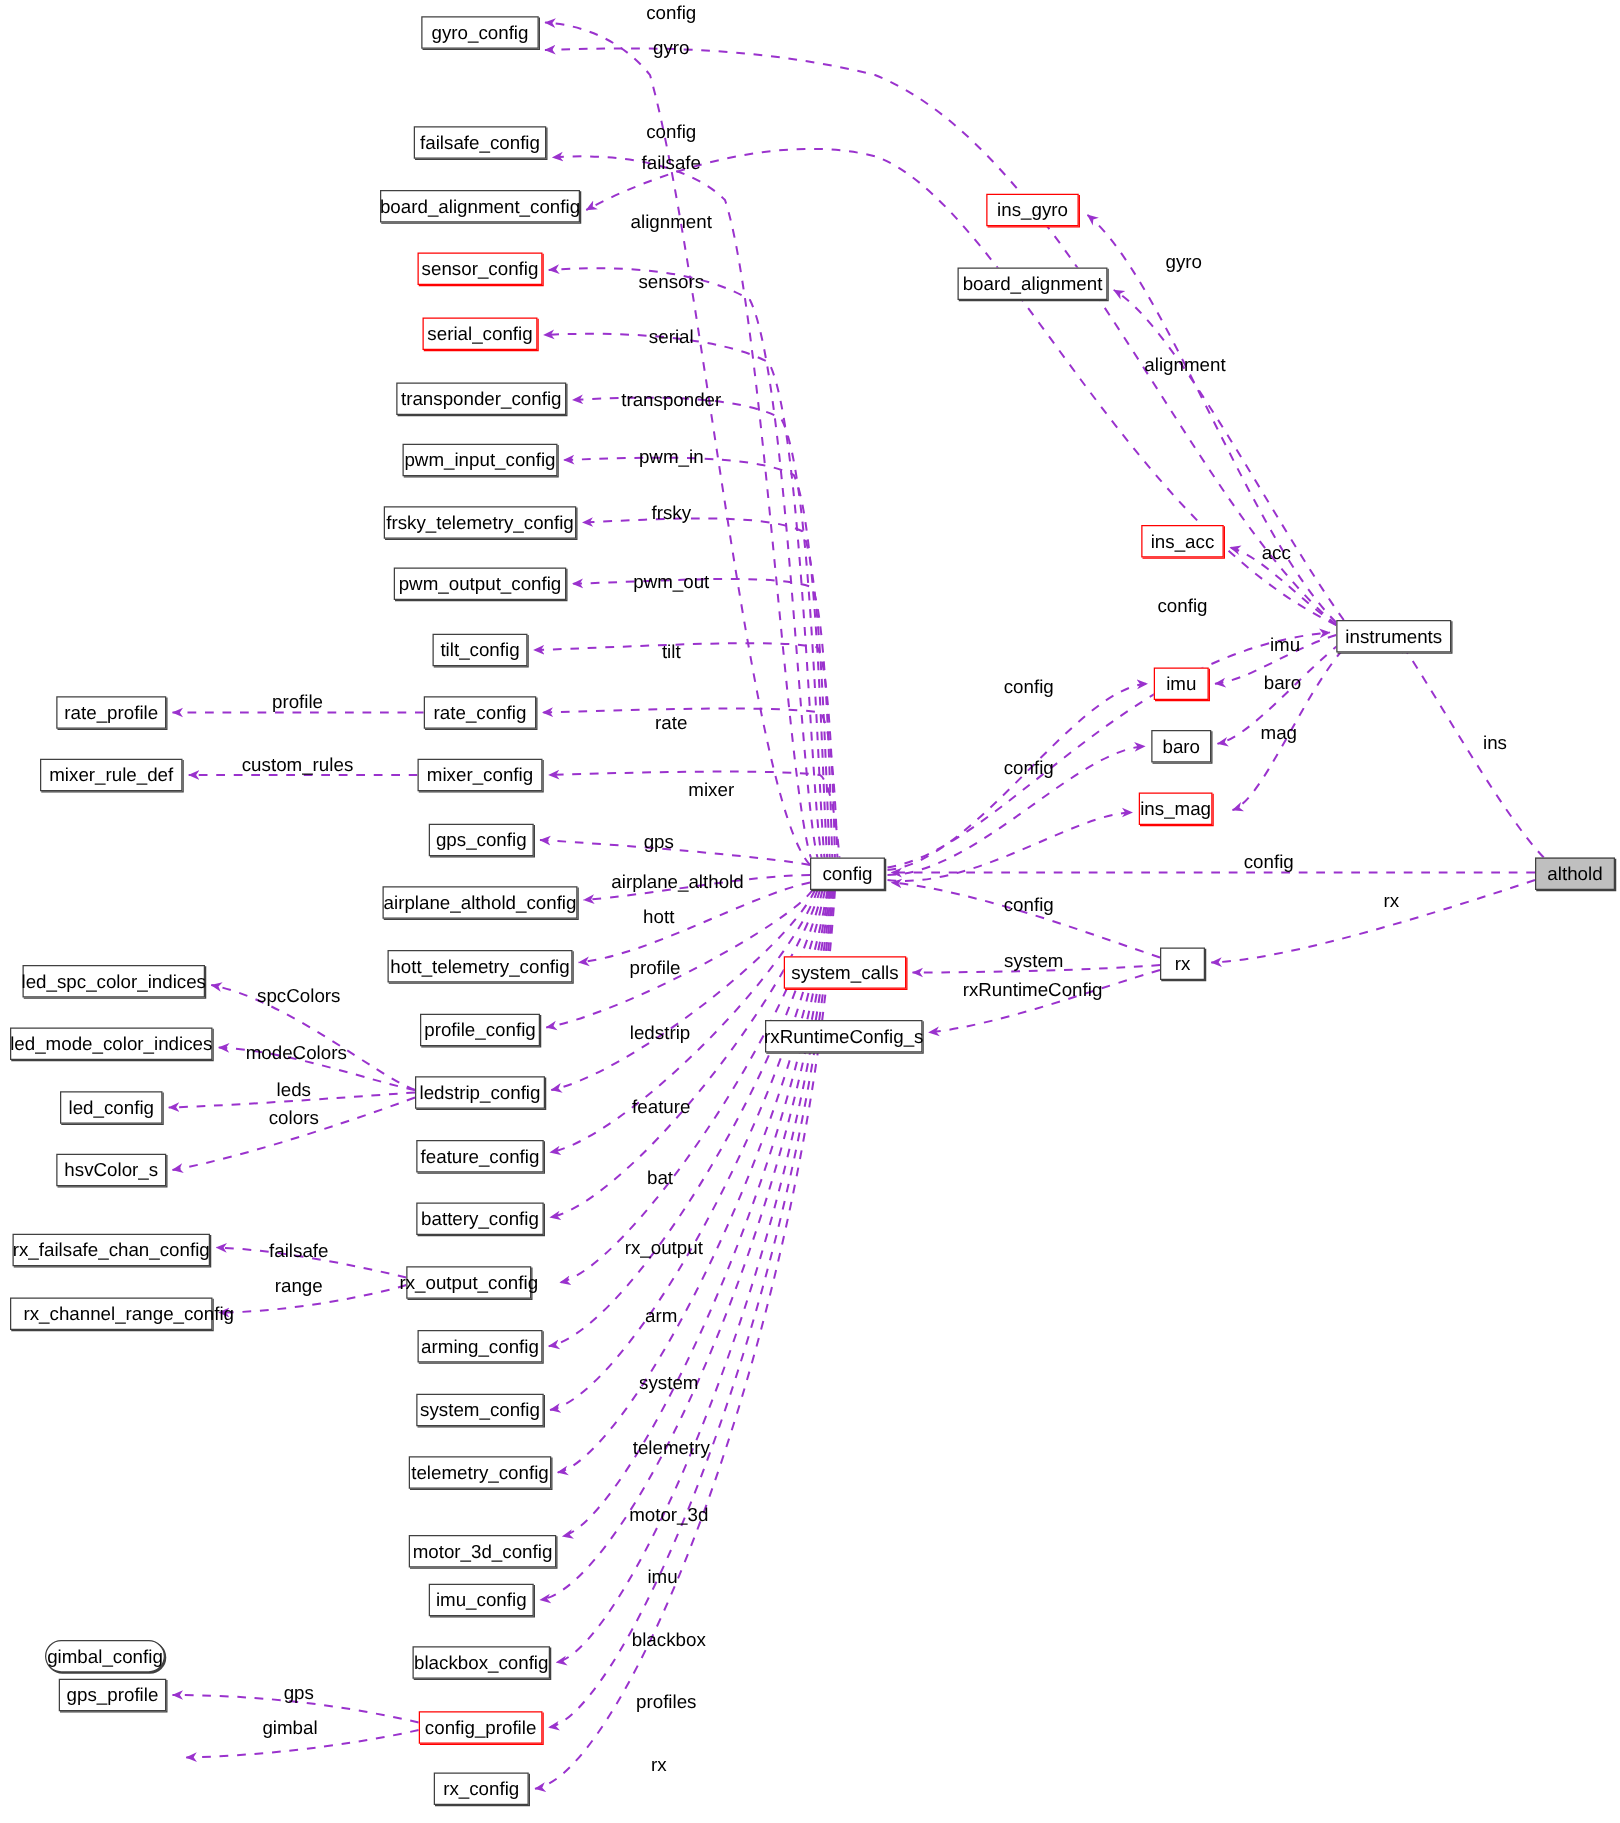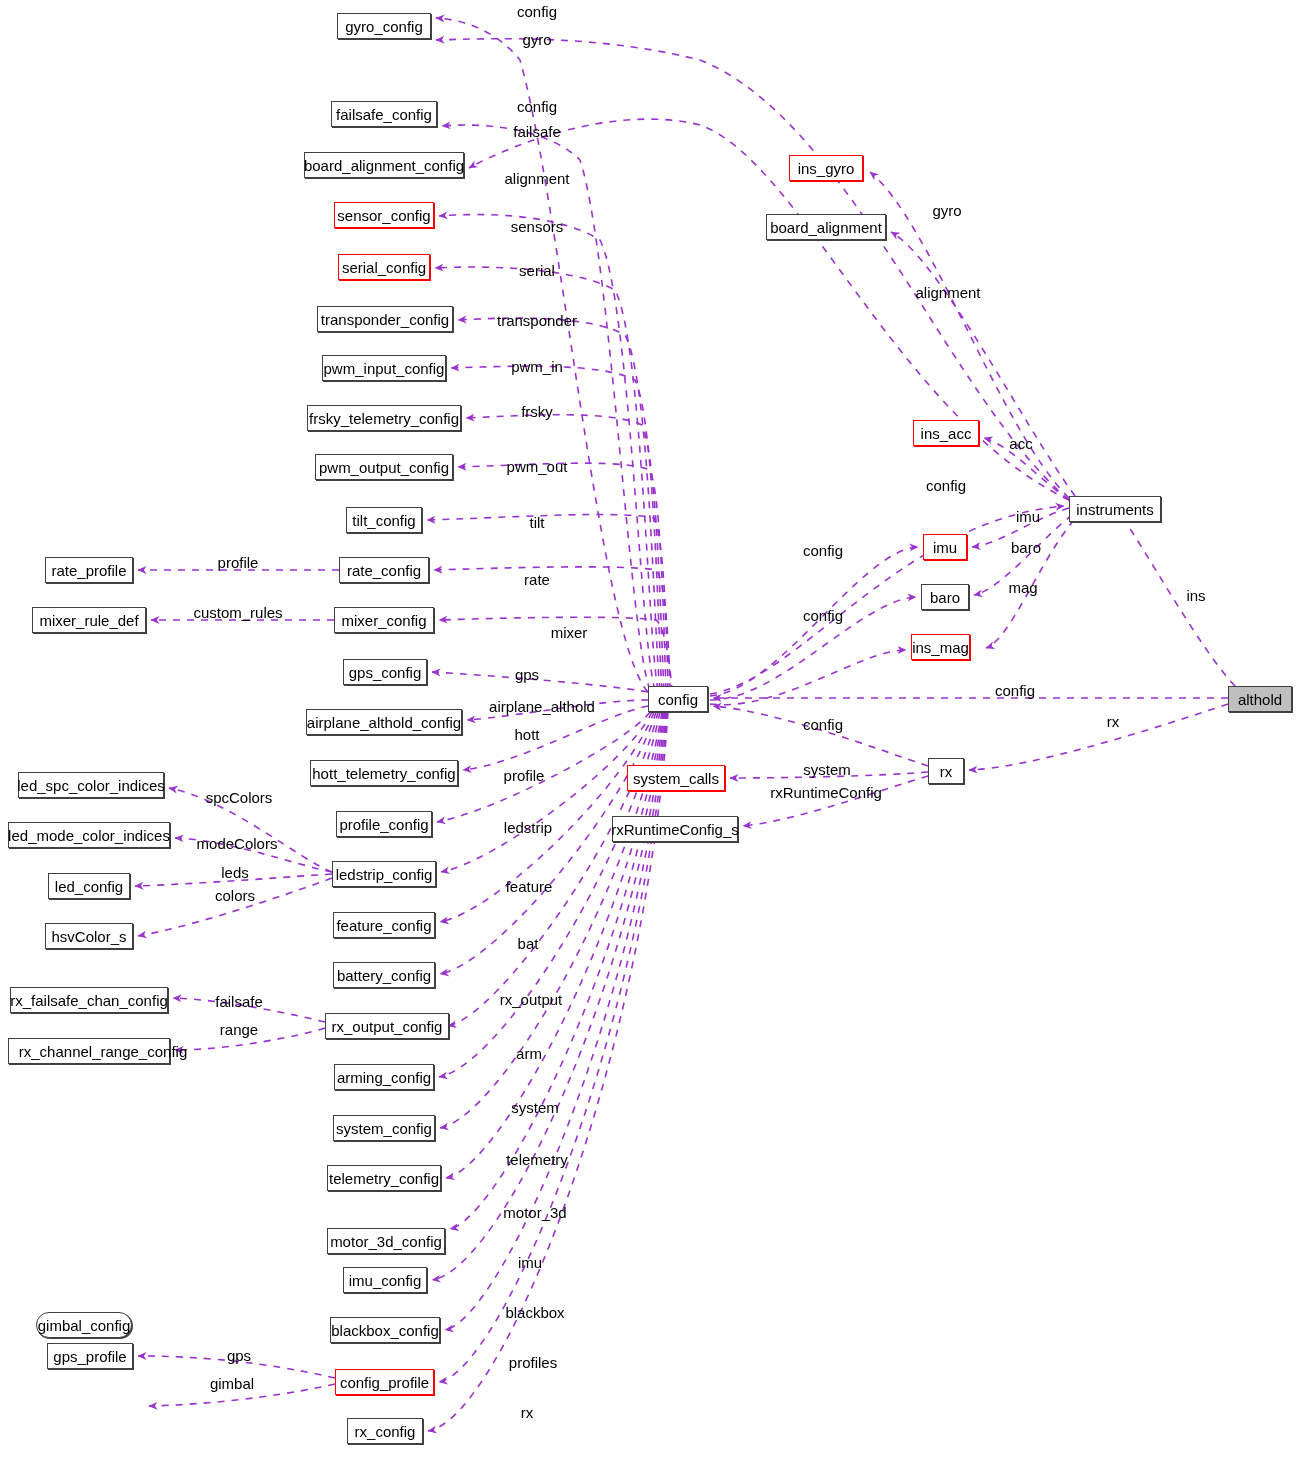--- a/index.html
+++ b/index.html
@@ -128,7 +128,7 @@
       <div class="node" style="left: 45px; top: 923px; width: 88px; height: 26px;">hsvColor_s</div>
       <div class="node" style="left: 333px; top: 962px; width: 102px; height: 26px;">battery_config</div>
       <div class="node" style="left: 10px; top: 987px; width: 158px; height: 26px;">rx_failsafe_chan_config</div>
-      <div class="node" style="left: 325px; top: 1013px; width: 124px; height: 26px;">rx_output_config</div>
+      <div class="node" style="left: 325px; top: 1013px; width: 100px; height: 26px;">rx_output_config</div>
       <div class="node" style="left: 8px; top: 1038px; width: 162px; height: 26px; padding-left: 28px;">rx_channel_range_config</div>
       <div class="node" style="left: 334px; top: 1064px; width: 100px; height: 26px;">arming_config</div>
       <div class="node" style="left: 333px; top: 1115px; width: 102px; height: 26px;">system_config</div>

